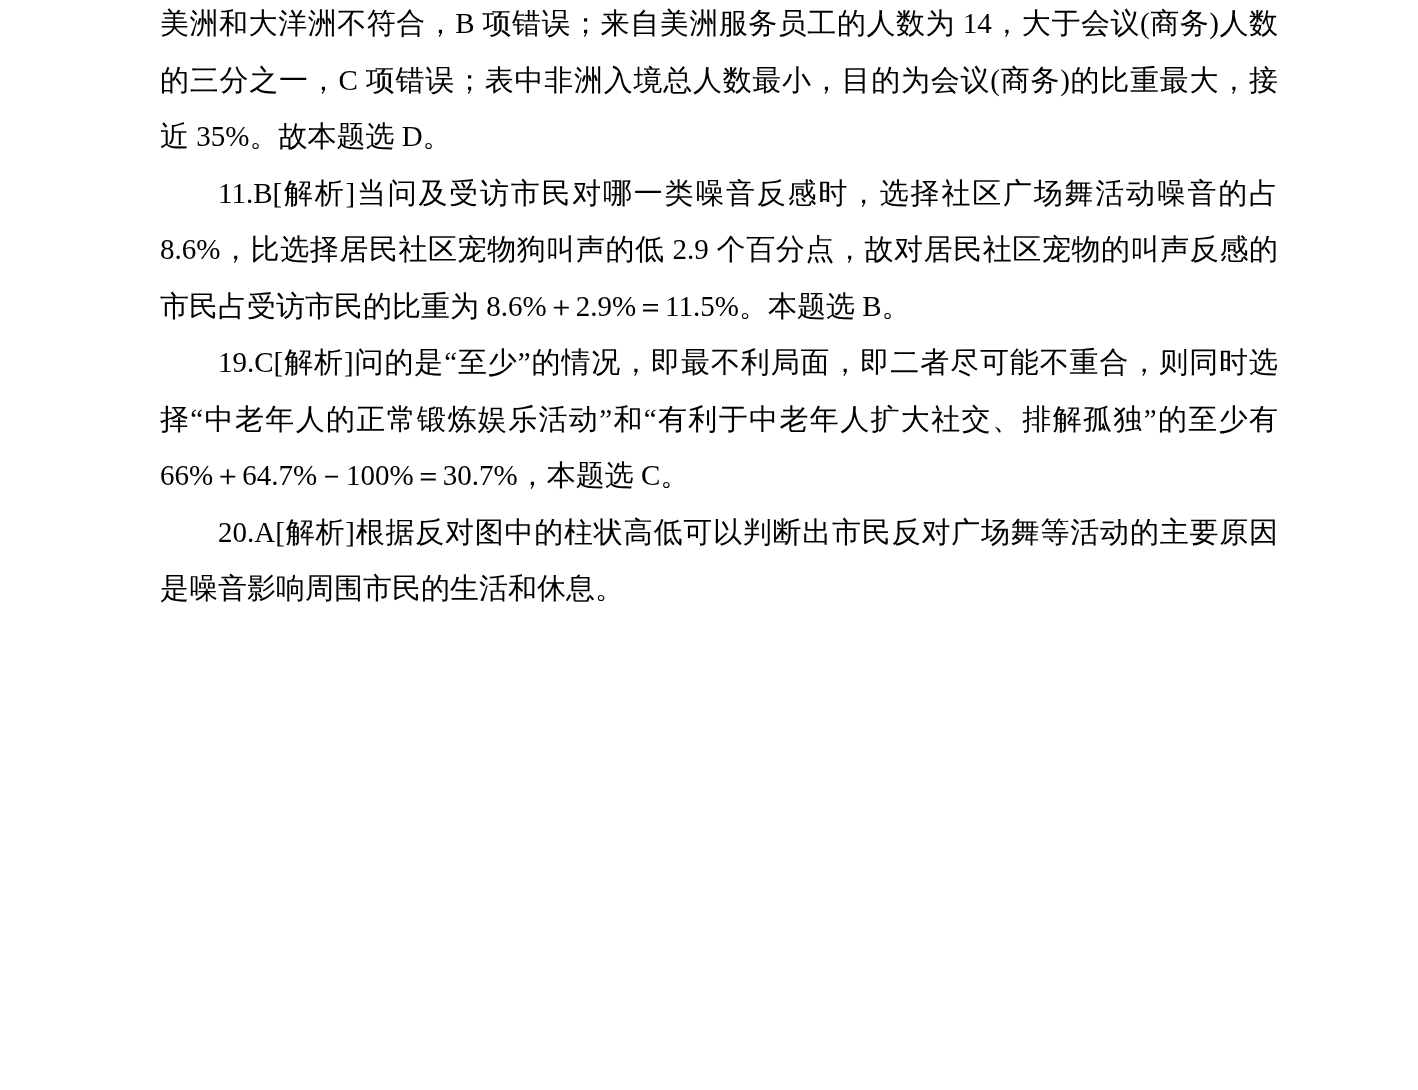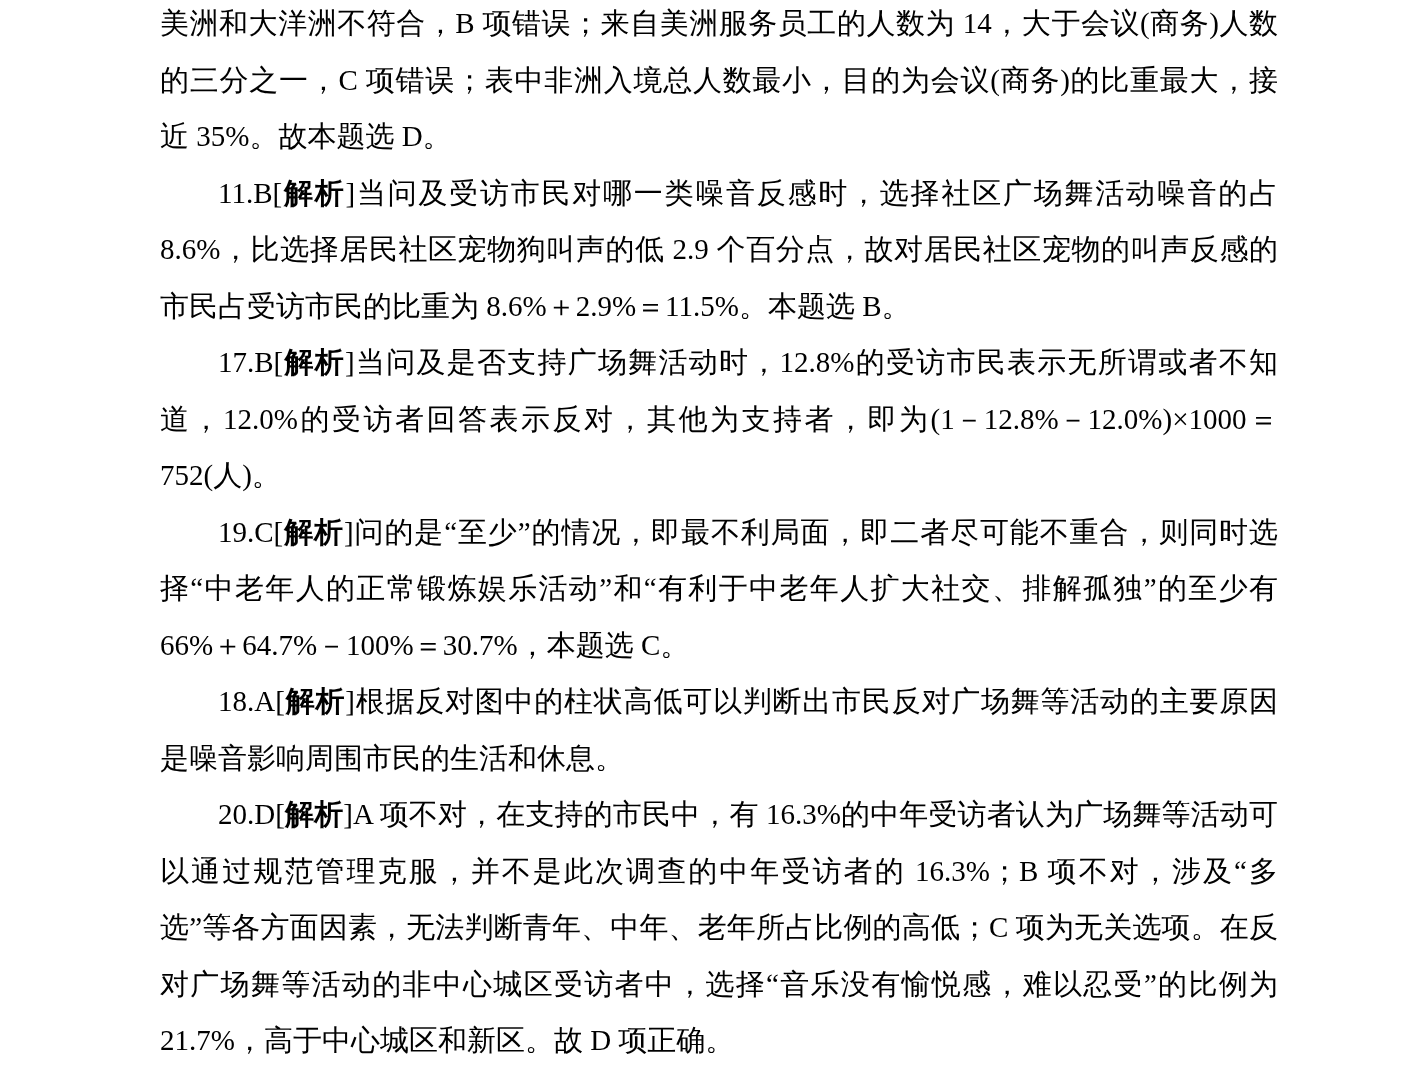--- a/index.html
+++ b/index.html
@@ -34,7 +34,7 @@
   }
   .analysis-label {
     font-family: "Liberation Sans", "DejaVu Sans", sans-serif;
-    font-weight: bold;
+    font-weight: normal;
   }
 </style>
 </head>

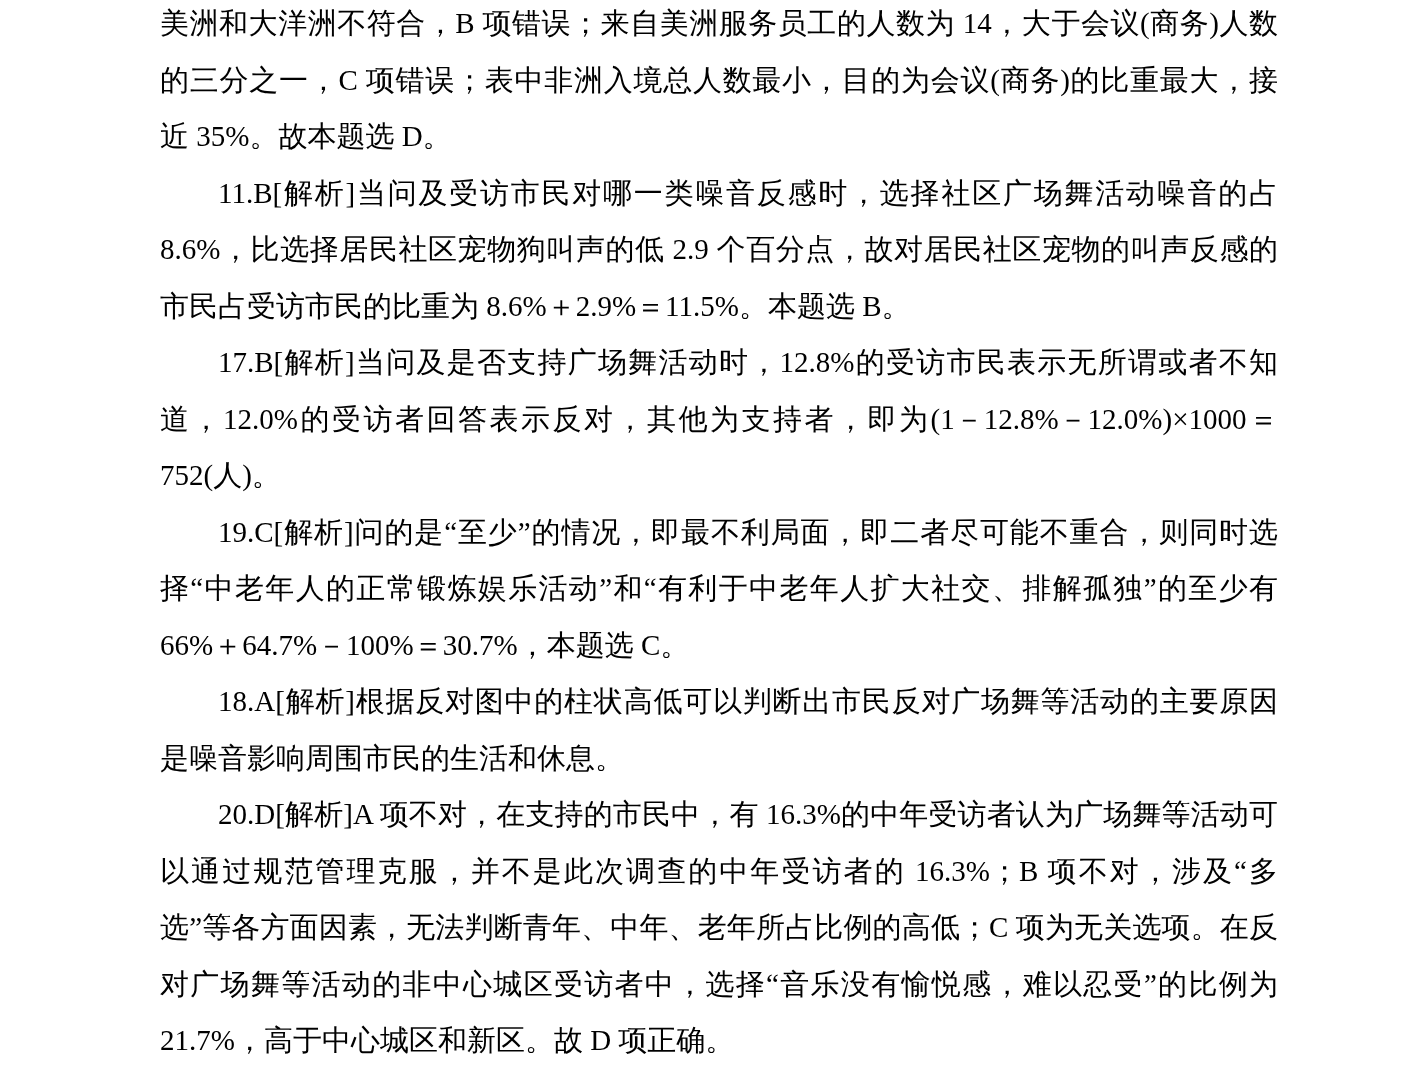--- a/index.html
+++ b/index.html
@@ -44,7 +44,6 @@
   <div class="text-block" id="text-block">
       <p><span>美洲和大洋洲不符合，B 项错误；来自美洲服务员工的人数为 14，大于会议(商务)人数的三分之一，C 项错误；表中非洲入境总人数最小，目的为会议(商务)的比重最大，接近 35%。故本题选 D。</span></p>
       <p class="indent"><span>11.B[</span><span class="analysis-label">解析</span><span>]当问及受访市民对哪一类噪音反感时，选择社区广场舞活动噪音的占 8.6%，比选择居民社区宠物狗叫声的低 2.9 个百分点，故对居民社区宠物的叫声反感的市民占受访市民的比重为 8.6%＋2.9%＝11.5%。本题选 B。</span></p>
-      <p class="indent"><span>17.B[</span><span class="analysis-label">解析</span><span>]当问及是否支持广场舞活动时，12.8%的受访市民表示无所谓或者不知道，12.0%的受访者回答表示反对，其他为支持者，即为(1－12.8%－12.0%)×1000＝752(人)。</span></p>
       <p class="indent"><span>19.C[</span><span class="analysis-label">解析</span><span>]问的是“至少”的情况，即最不利局面，即二者尽可能不重合，则同时选择“中老年人的正常锻炼娱乐活动”和“有利于中老年人扩大社交、排解孤独”的至少有 66%＋64.7%－100%＝30.7%，本题选 C。</span></p>
       <p class="indent"><span>18.A[</span><span class="analysis-label">解析</span><span>]根据反对图中的柱状高低可以判断出市民反对广场舞等活动的主要原因是噪音影响周围市民的生活和休息。</span></p>
       <p class="indent"><span>20.D[</span><span class="analysis-label">解析</span><span>]A 项不对，在支持的市民中，有 16.3%的中年受访者认为广场舞等活动可以通过规范管理克服，并不是此次调查的中年受访者的 16.3%；B 项不对，涉及“多选”等各方面因素，无法判断青年、中年、老年所占比例的高低；C 项为无关选项。在反对广场舞等活动的非中心城区受访者中，选择“音乐没有愉悦感，难以忍受”的比例为 21.7%，高于中心城区和新区。故 D 项正确。</span></p>

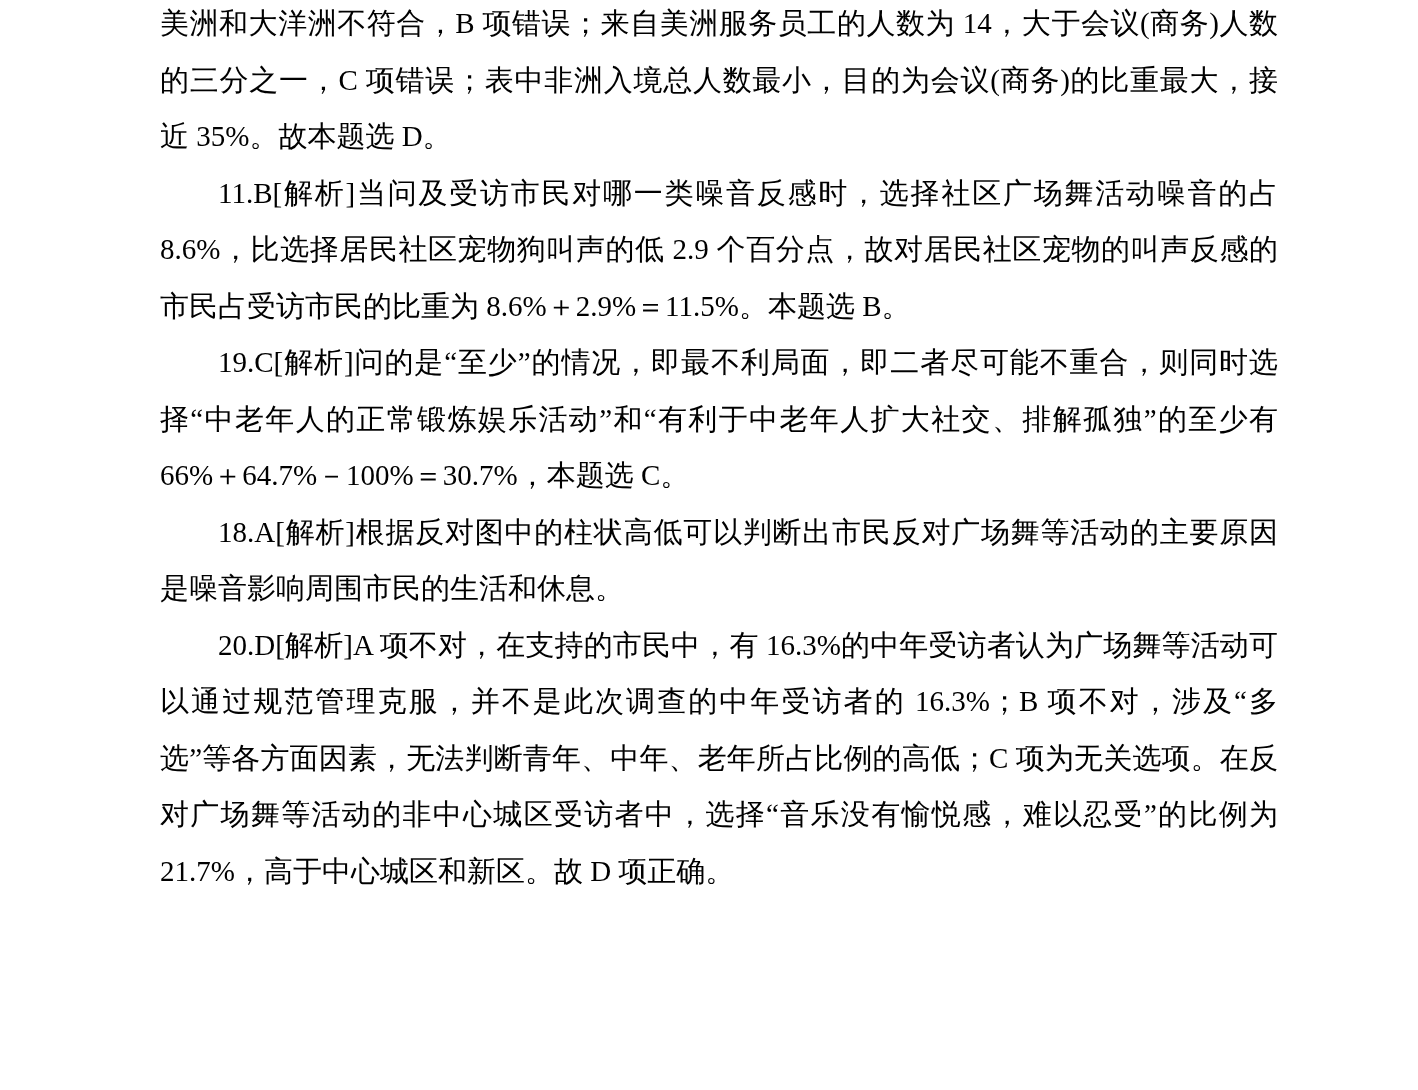--- a/index.html
+++ b/index.html
@@ -45,7 +45,7 @@
       <p><span>美洲和大洋洲不符合，B 项错误；来自美洲服务员工的人数为 14，大于会议(商务)人数的三分之一，C 项错误；表中非洲入境总人数最小，目的为会议(商务)的比重最大，接近 35%。故本题选 D。</span></p>
       <p class="indent"><span>11.B[</span><span class="analysis-label">解析</span><span>]当问及受访市民对哪一类噪音反感时，选择社区广场舞活动噪音的占 8.6%，比选择居民社区宠物狗叫声的低 2.9 个百分点，故对居民社区宠物的叫声反感的市民占受访市民的比重为 8.6%＋2.9%＝11.5%。本题选 B。</span></p>
       <p class="indent"><span>19.C[</span><span class="analysis-label">解析</span><span>]问的是“至少”的情况，即最不利局面，即二者尽可能不重合，则同时选择“中老年人的正常锻炼娱乐活动”和“有利于中老年人扩大社交、排解孤独”的至少有 66%＋64.7%－100%＝30.7%，本题选 C。</span></p>
-      <p class="indent"><span>18.A[</span><span class="analysis-label">解析</span><span>]根据反对图中的柱状高低可以判断出市民反对广场舞等活动的主要原因是噪音影响周围市民的生活和休息。</span></p>
+      <p class="indent"><span>20.A[</span><span class="analysis-label">解析</span><span>]根据反对图中的柱状高低可以判断出市民反对广场舞等活动的主要原因是噪音影响周围市民的生活和休息。</span></p>
       <p class="indent"><span>20.D[</span><span class="analysis-label">解析</span><span>]A 项不对，在支持的市民中，有 16.3%的中年受访者认为广场舞等活动可以通过规范管理克服，并不是此次调查的中年受访者的 16.3%；B 项不对，涉及“多选”等各方面因素，无法判断青年、中年、老年所占比例的高低；C 项为无关选项。在反对广场舞等活动的非中心城区受访者中，选择“音乐没有愉悦感，难以忍受”的比例为 21.7%，高于中心城区和新区。故 D 项正确。</span></p>
     </div>
 </div>

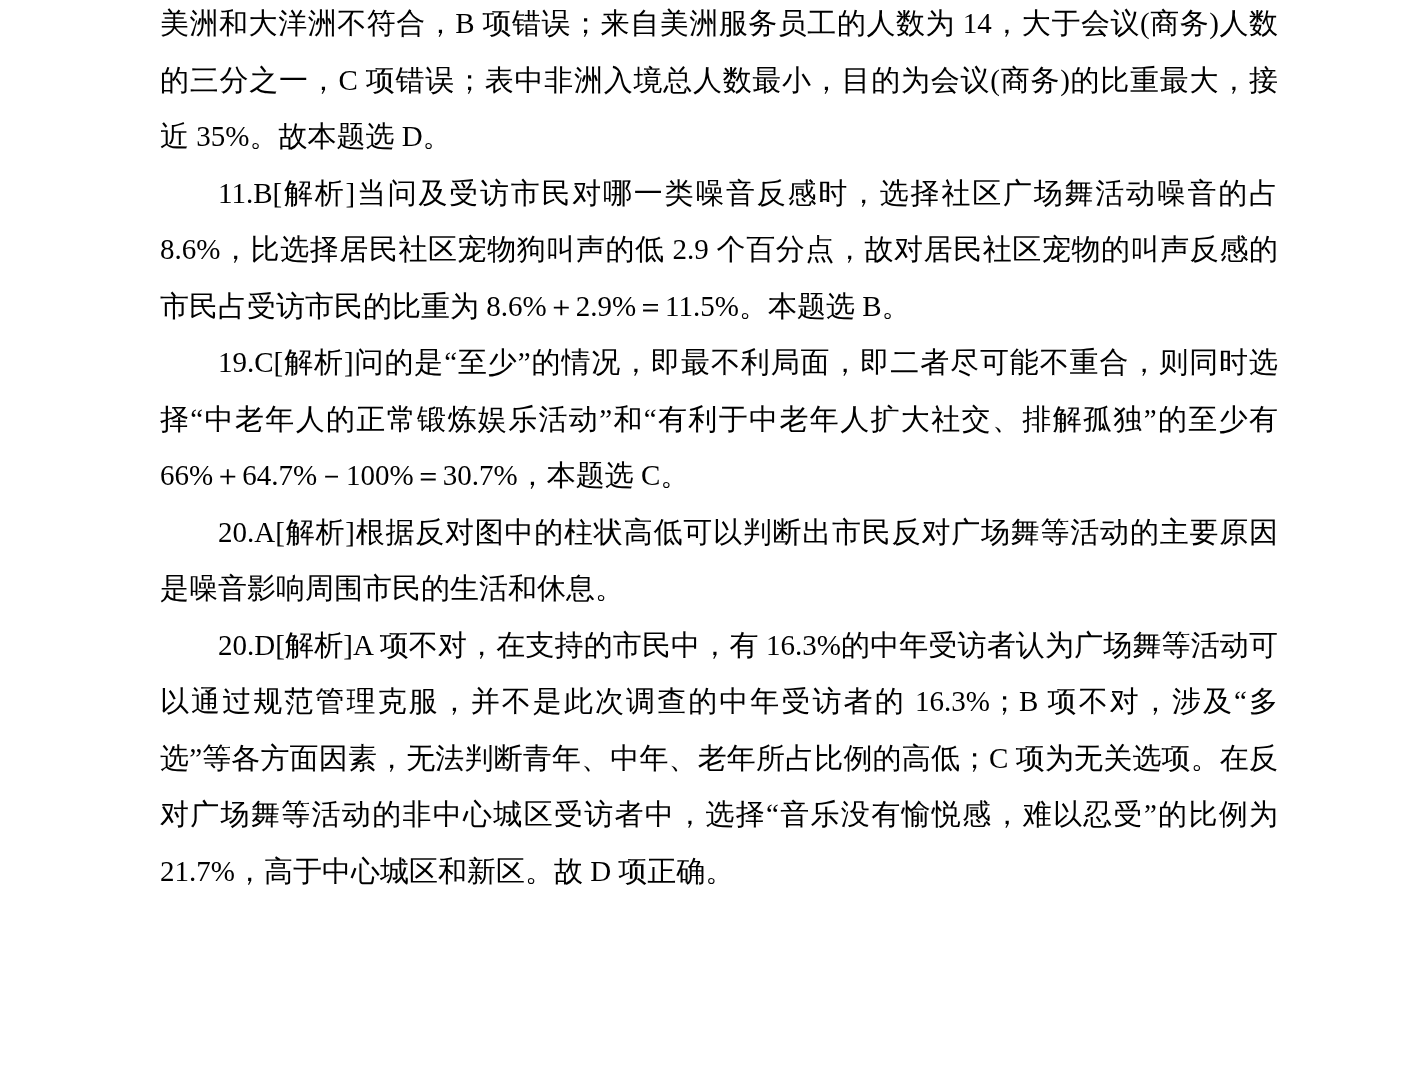--- a/index.html
+++ b/index.html
@@ -46,7 +46,6 @@
       <p class="indent"><span>11.B[</span><span class="analysis-label">解析</span><span>]当问及受访市民对哪一类噪音反感时，选择社区广场舞活动噪音的占 8.6%，比选择居民社区宠物狗叫声的低 2.9 个百分点，故对居民社区宠物的叫声反感的市民占受访市民的比重为 8.6%＋2.9%＝11.5%。本题选 B。</span></p>
       <p class="indent"><span>19.C[</span><span class="analysis-label">解析</span><span>]问的是“至少”的情况，即最不利局面，即二者尽可能不重合，则同时选择“中老年人的正常锻炼娱乐活动”和“有利于中老年人扩大社交、排解孤独”的至少有 66%＋64.7%－100%＝30.7%，本题选 C。</span></p>
       <p class="indent"><span>20.A[</span><span class="analysis-label">解析</span><span>]根据反对图中的柱状高低可以判断出市民反对广场舞等活动的主要原因是噪音影响周围市民的生活和休息。</span></p>
-      <p class="indent"><span>20.D[</span><span class="analysis-label">解析</span><span>]A 项不对，在支持的市民中，有 16.3%的中年受访者认为广场舞等活动可以通过规范管理克服，并不是此次调查的中年受访者的 16.3%；B 项不对，涉及“多选”等各方面因素，无法判断青年、中年、老年所占比例的高低；C 项为无关选项。在反对广场舞等活动的非中心城区受访者中，选择“音乐没有愉悦感，难以忍受”的比例为 21.7%，高于中心城区和新区。故 D 项正确。</span></p>
     </div>
 </div>
 

